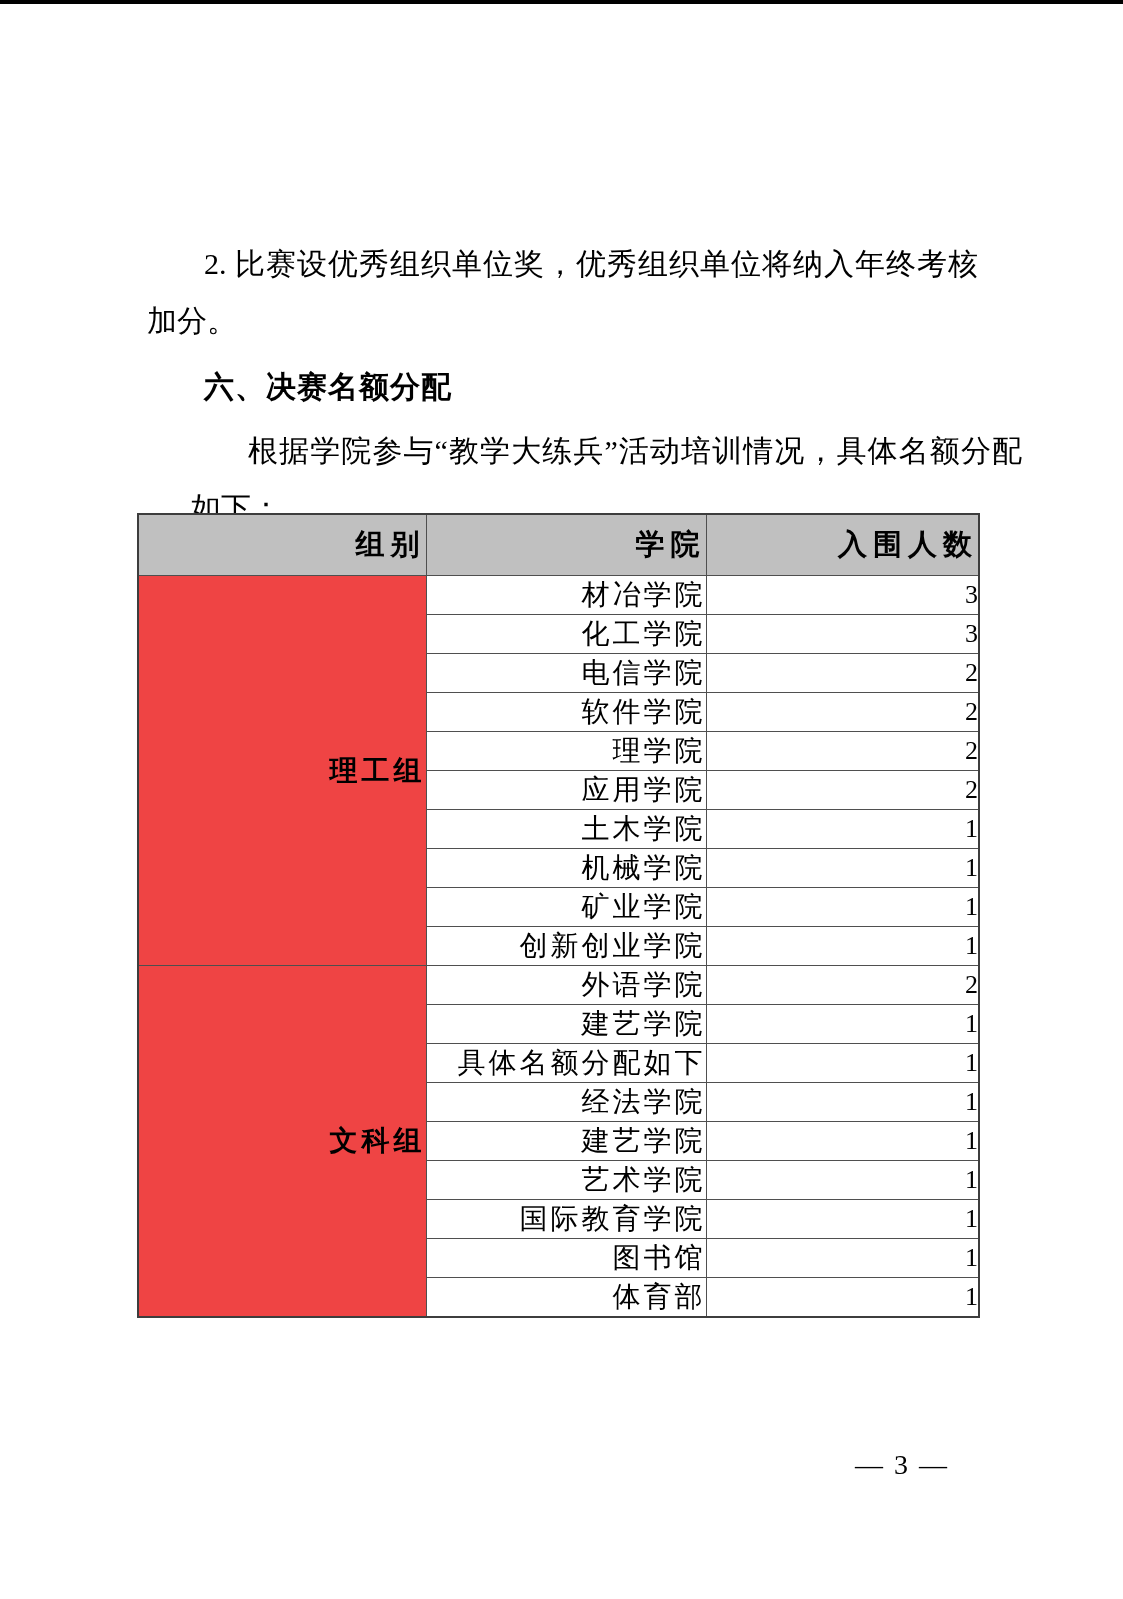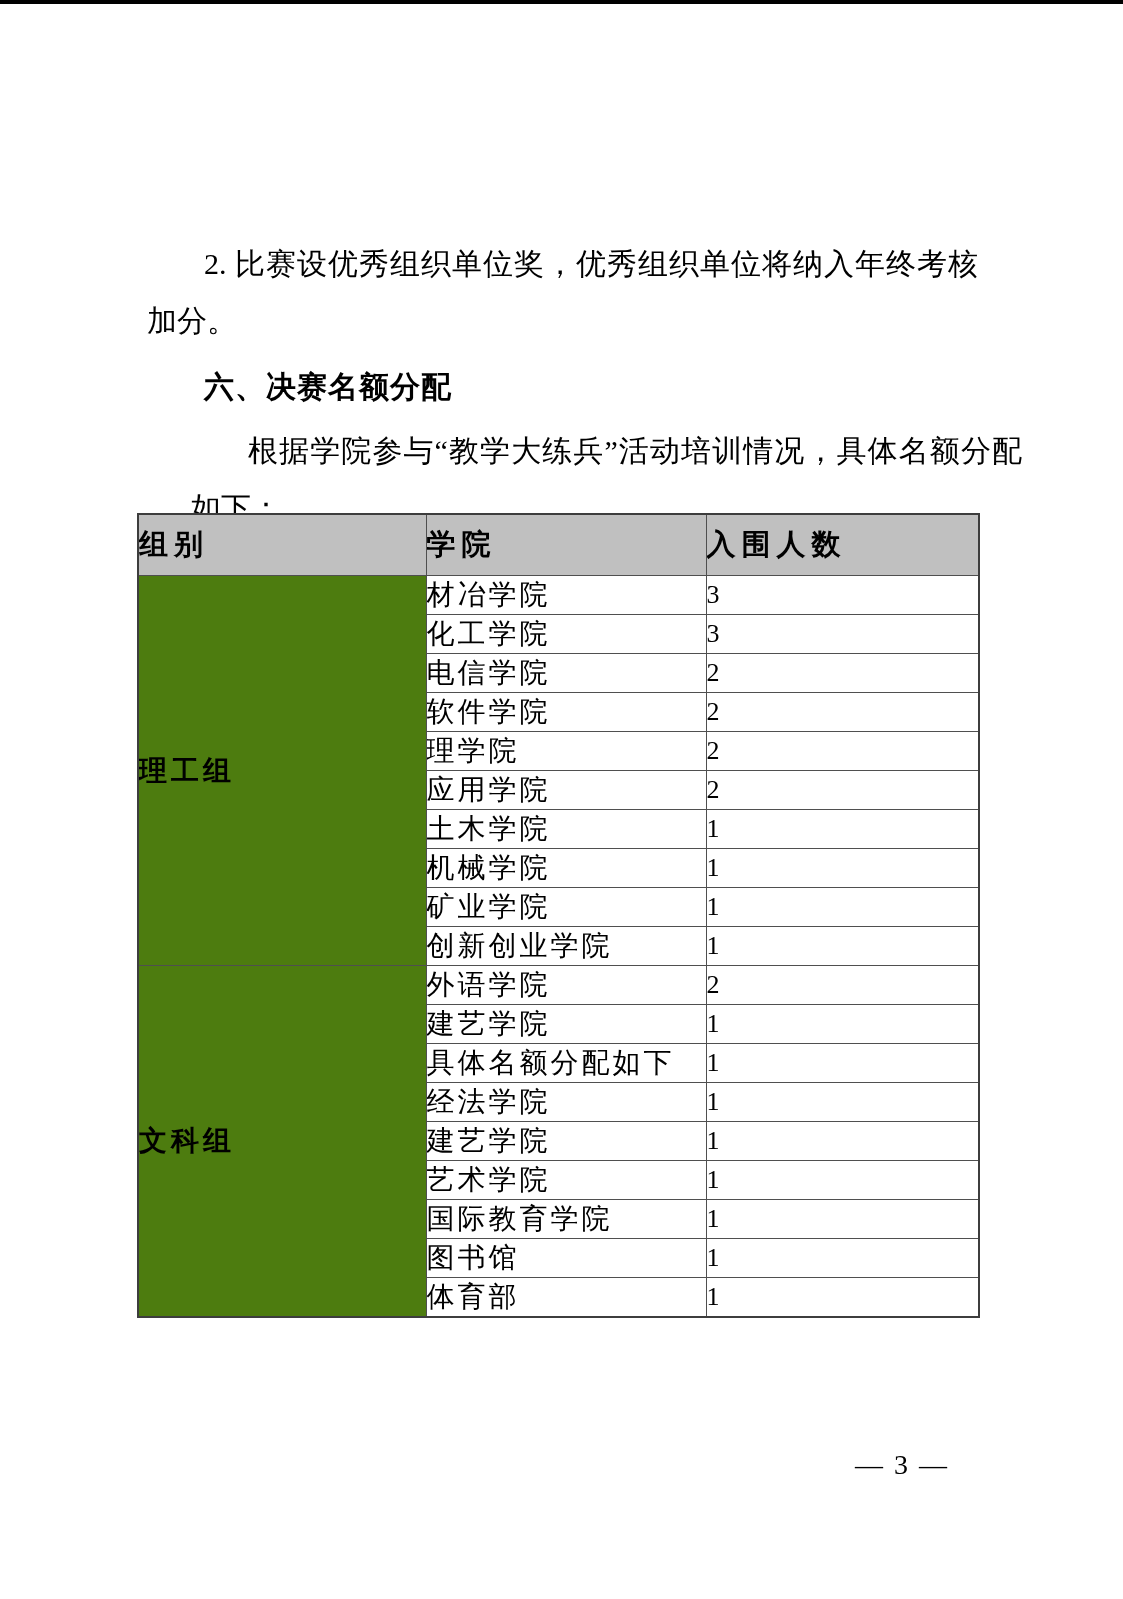--- a/index.html
+++ b/index.html
@@ -37,7 +37,7 @@
   }
   .quota-table th, .quota-table td {
     border: 1px solid #4f4f4f;
-    text-align: left; vertical-align: middle;
+    text-align: right; vertical-align: middle;
     padding: 0; overflow: hidden;
   }
   .quota-table thead th {

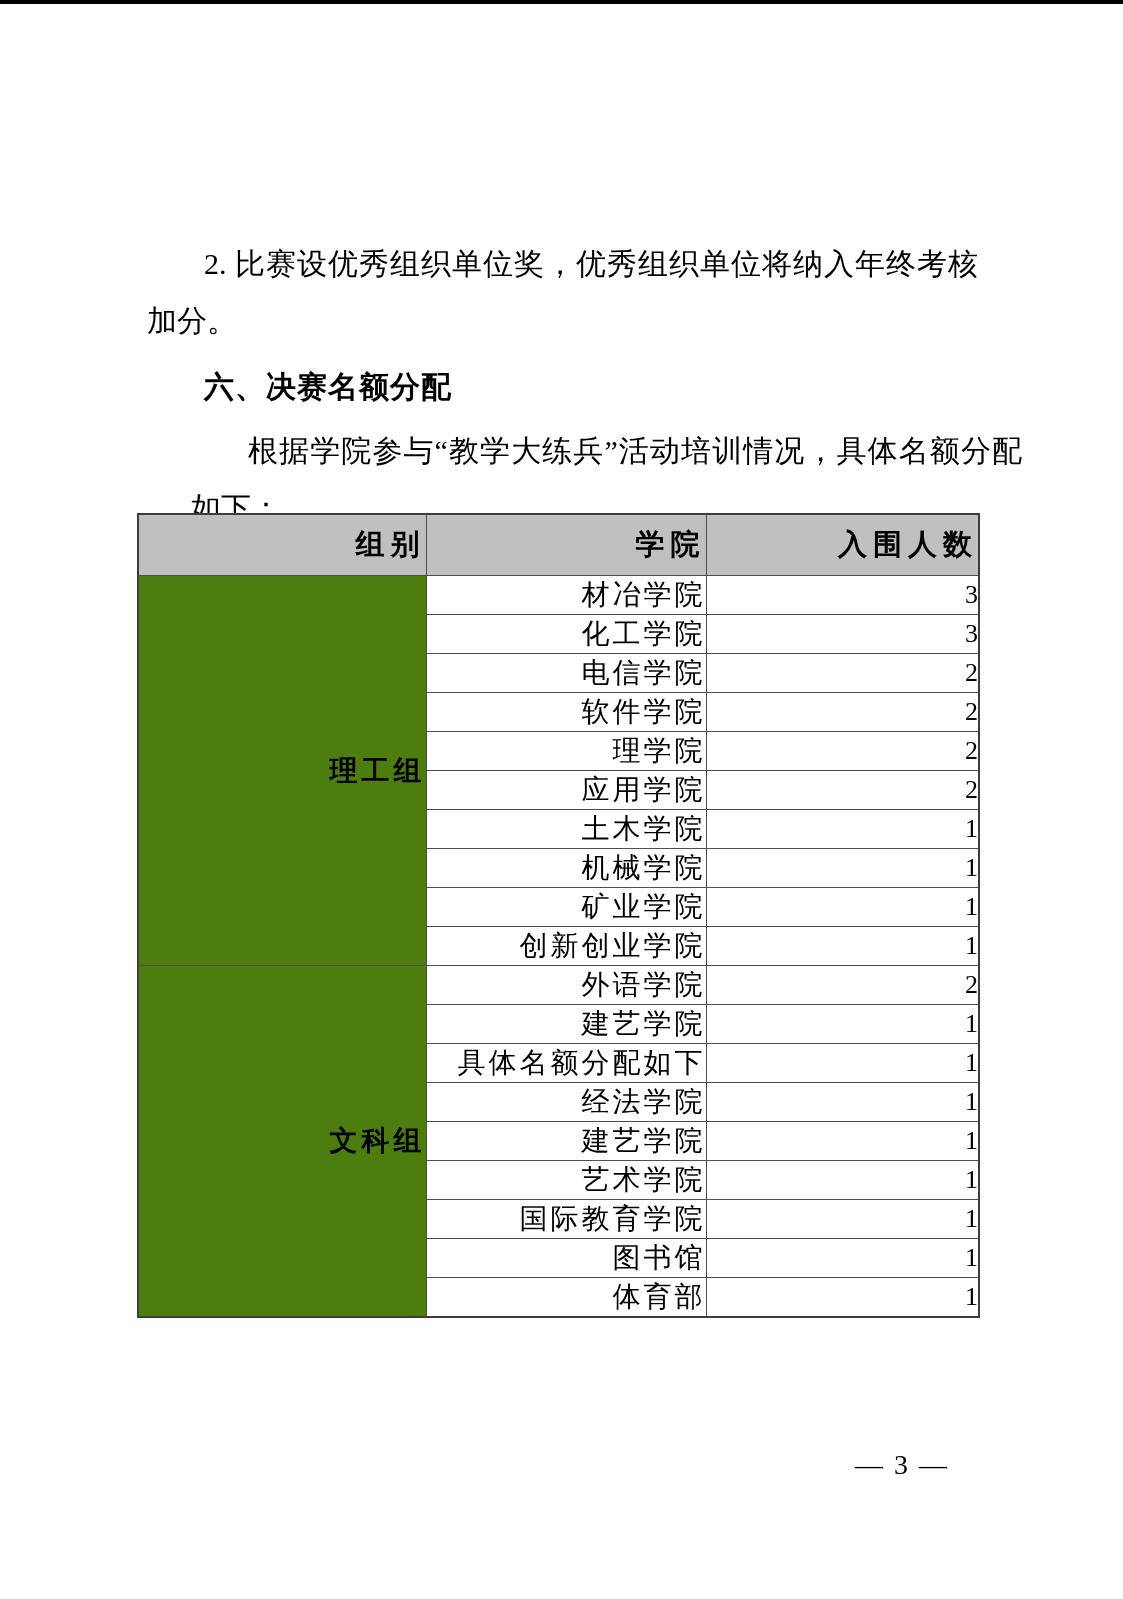--- a/index.html
+++ b/index.html
@@ -47,7 +47,7 @@
   .quota-table tbody td { height: 37.7px; font-size: 28px; letter-spacing: 3px; }
   .quota-table td.group-cell {
     font-size: 28px; font-weight: bold; letter-spacing: 4px;
-    background: #4d7c0f;
+    background: #ef4444;
   }
   .quota-table td.count-cell { font-size: 26px; letter-spacing: 0; }
   .page-number {

